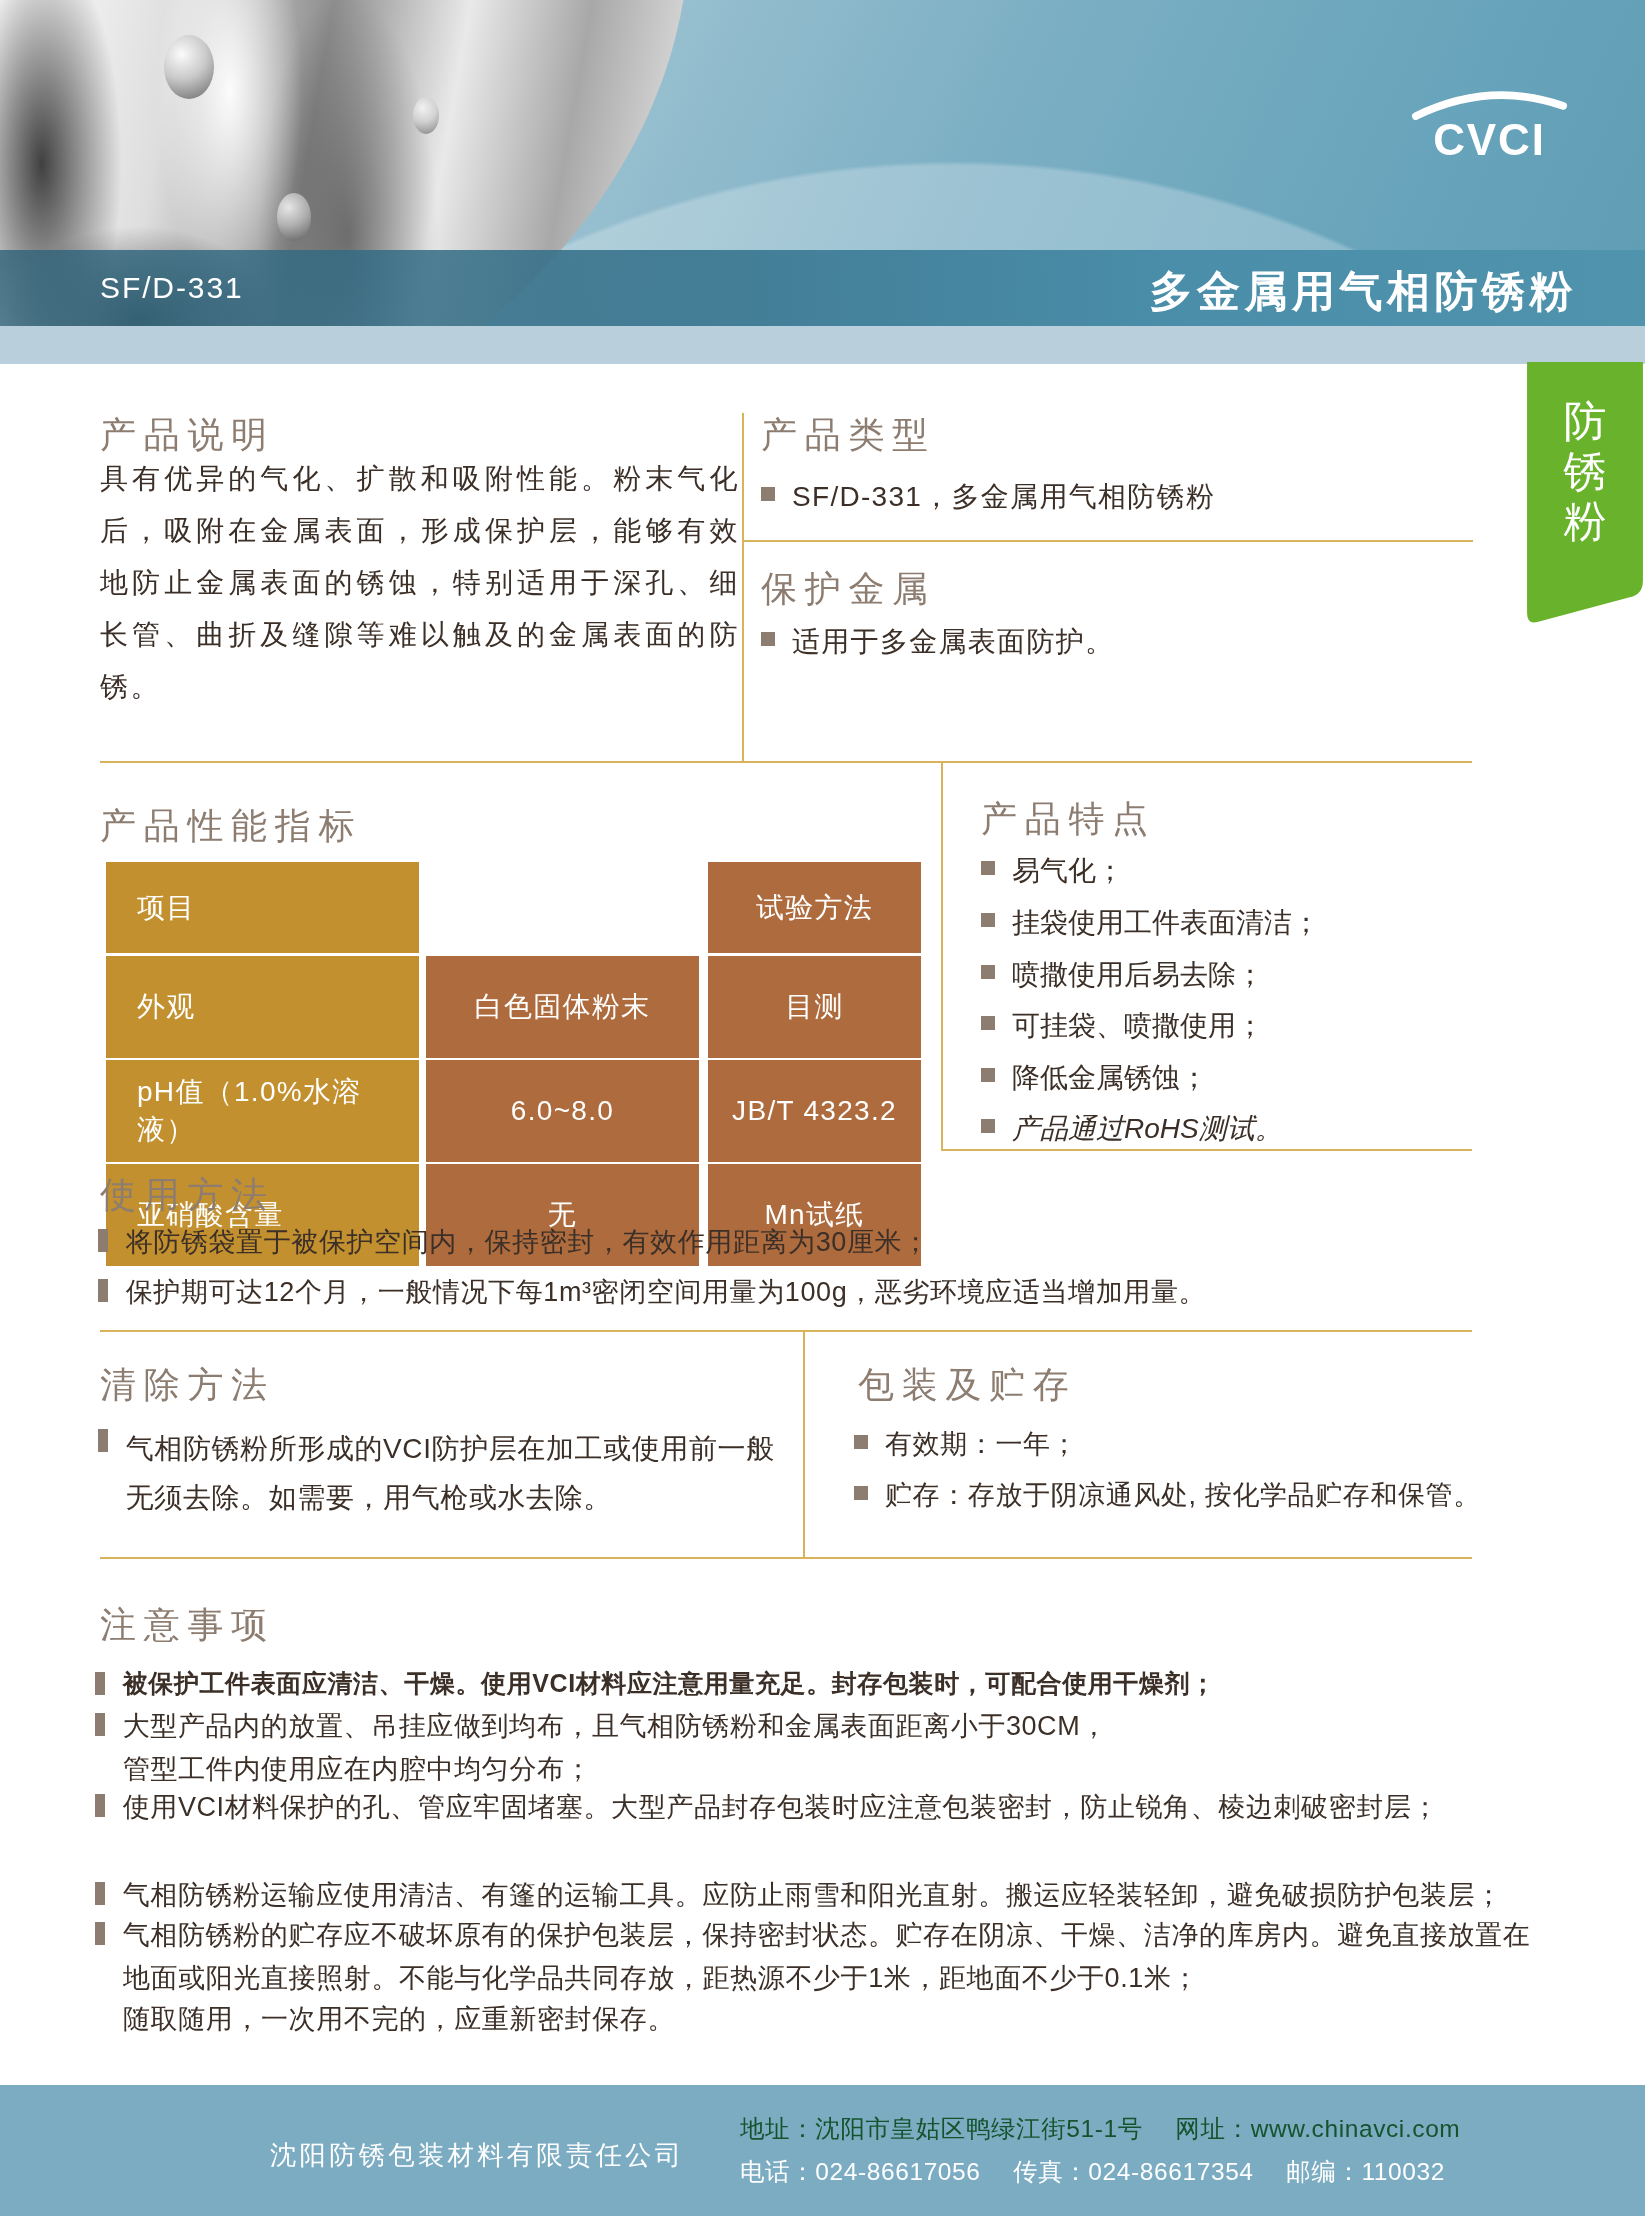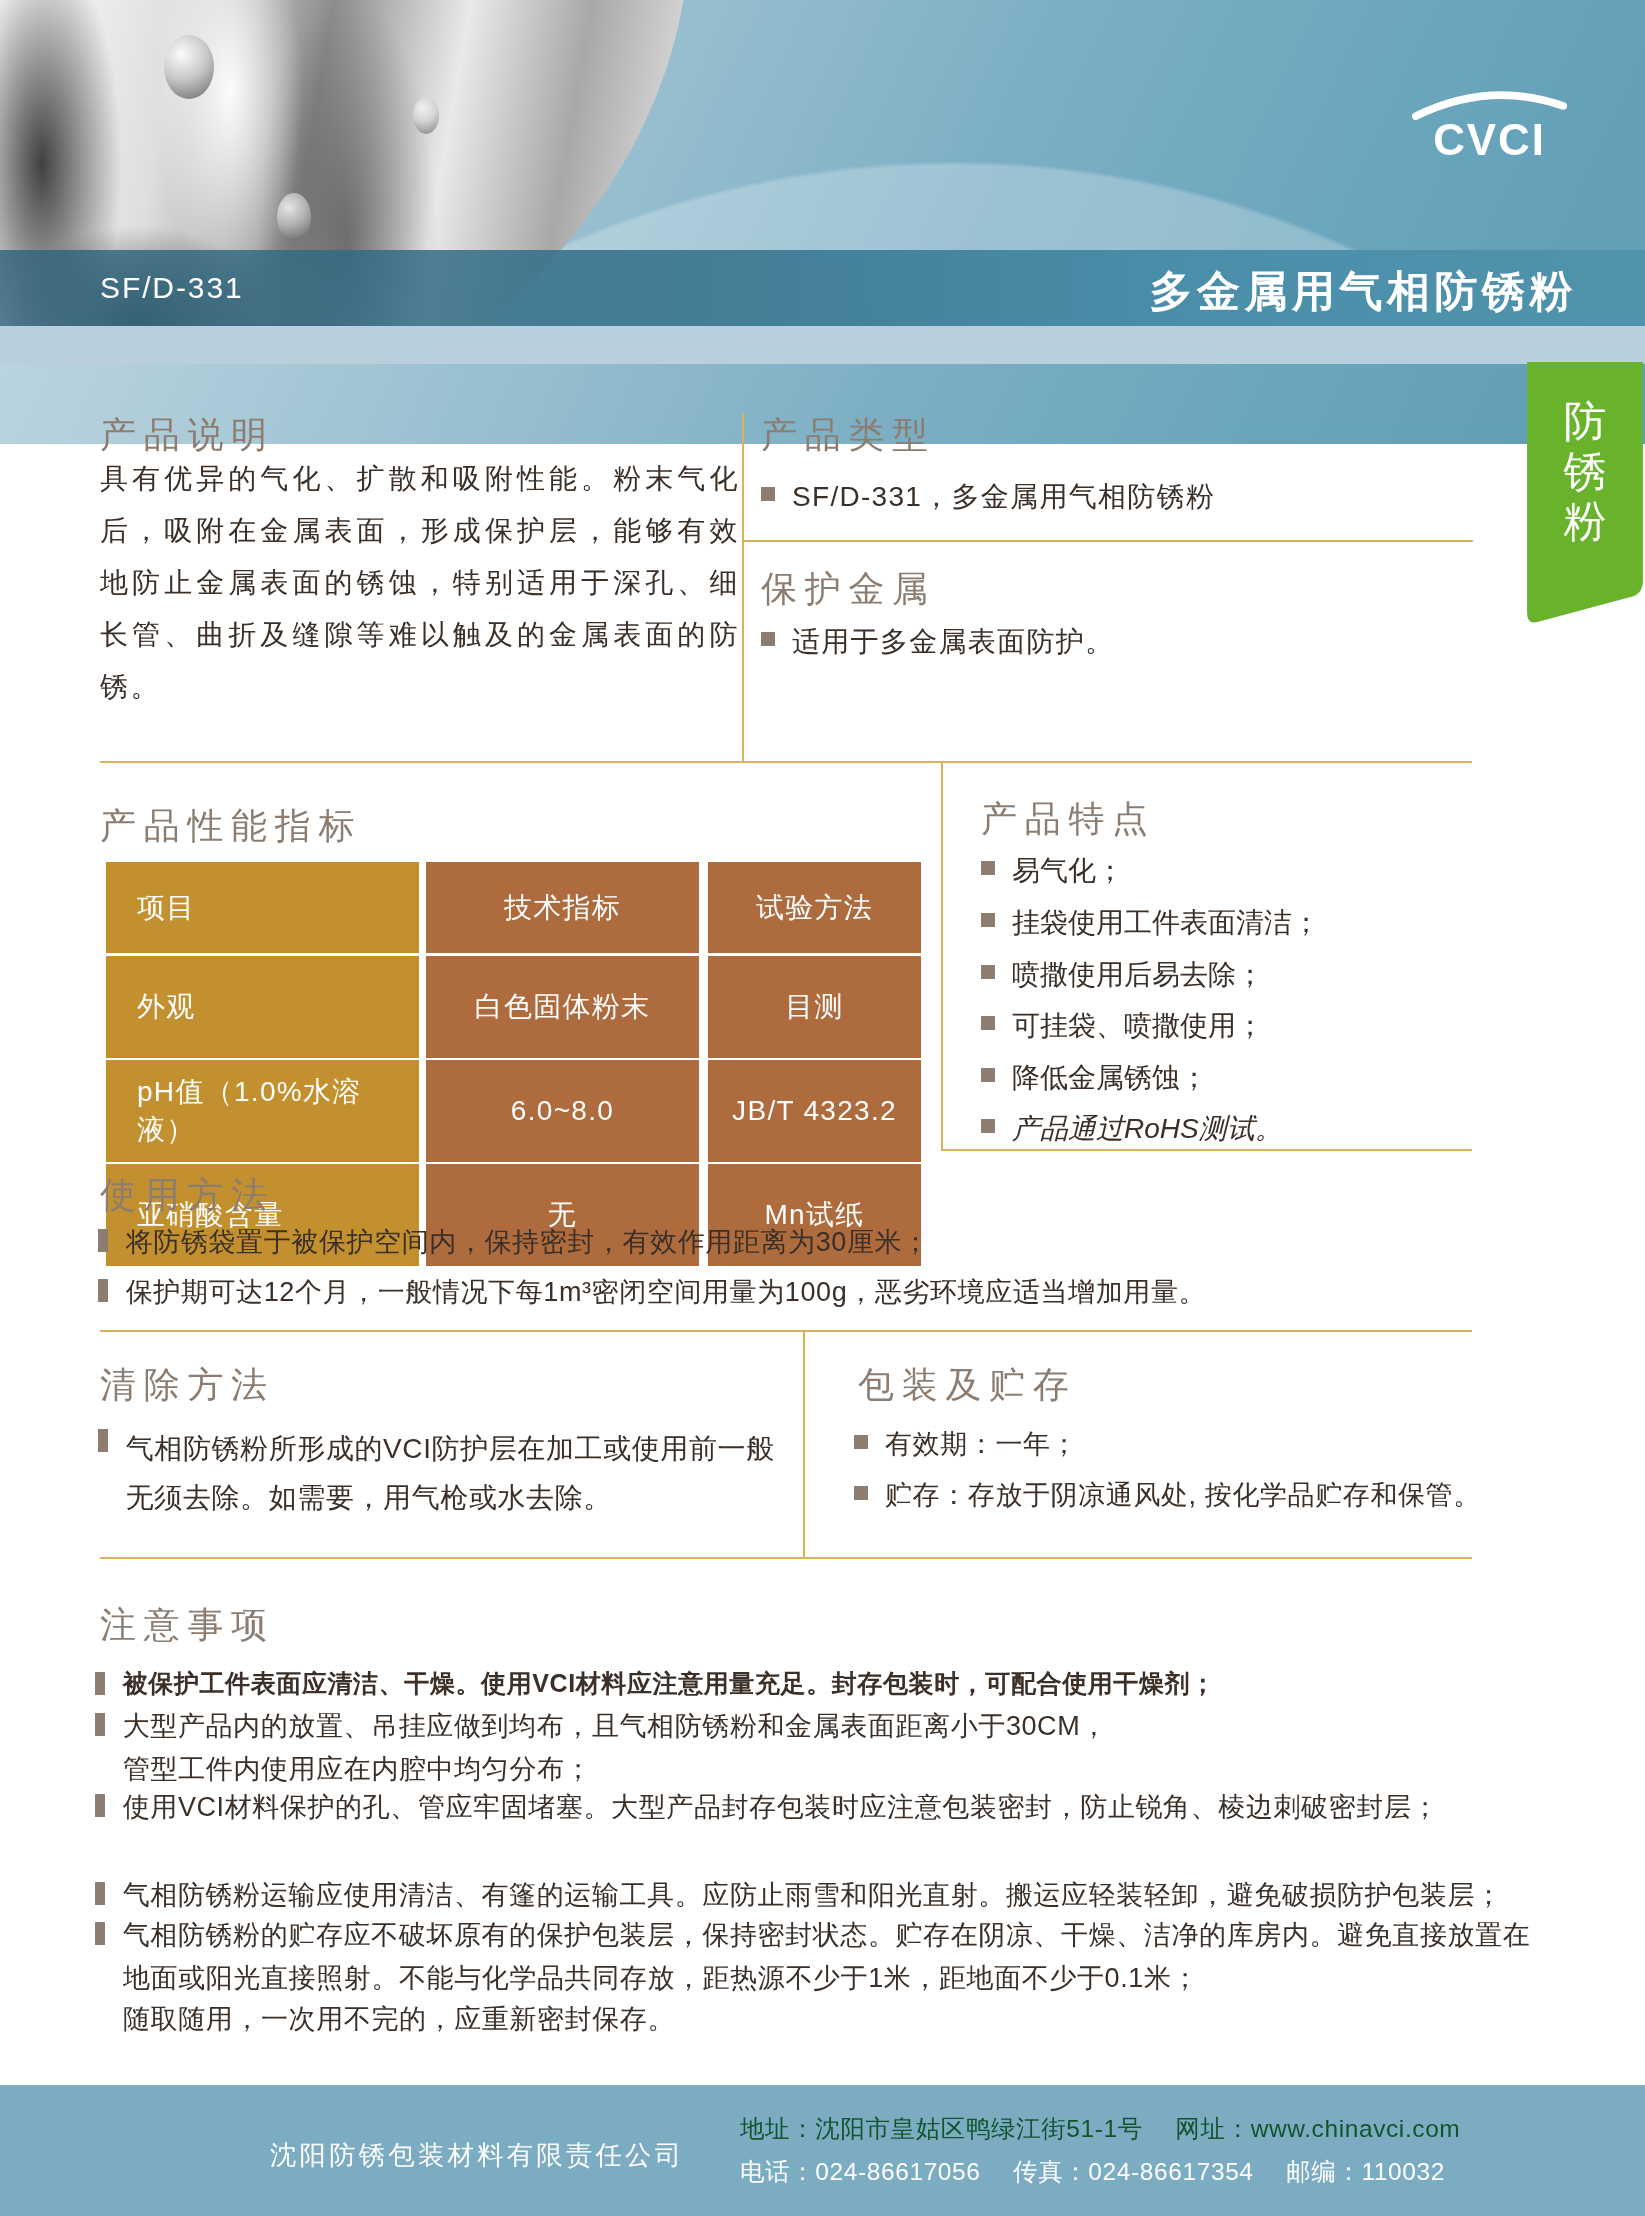--- a/index.html
+++ b/index.html
@@ -8,7 +8,7 @@
   .abs{position:absolute;}
 
   
-  .hero{left:0;top:0;width:1645px;height:444px;
+  .hero{left:0;top:0;width:1645px;height:364px;
     background:linear-gradient(115deg,#c6dbe4 0%,#a3c6d4 28%,#7cafc4 58%,#68a4bb 82%,#5f9db5 100%);}
   .hero-sphere{left:0;top:0;width:1645px;height:364px;
     background:radial-gradient(circle 967px at 954px 1128px,rgba(255,255,255,0.25) 0 99.5%,rgba(255,255,255,0) 100%);}

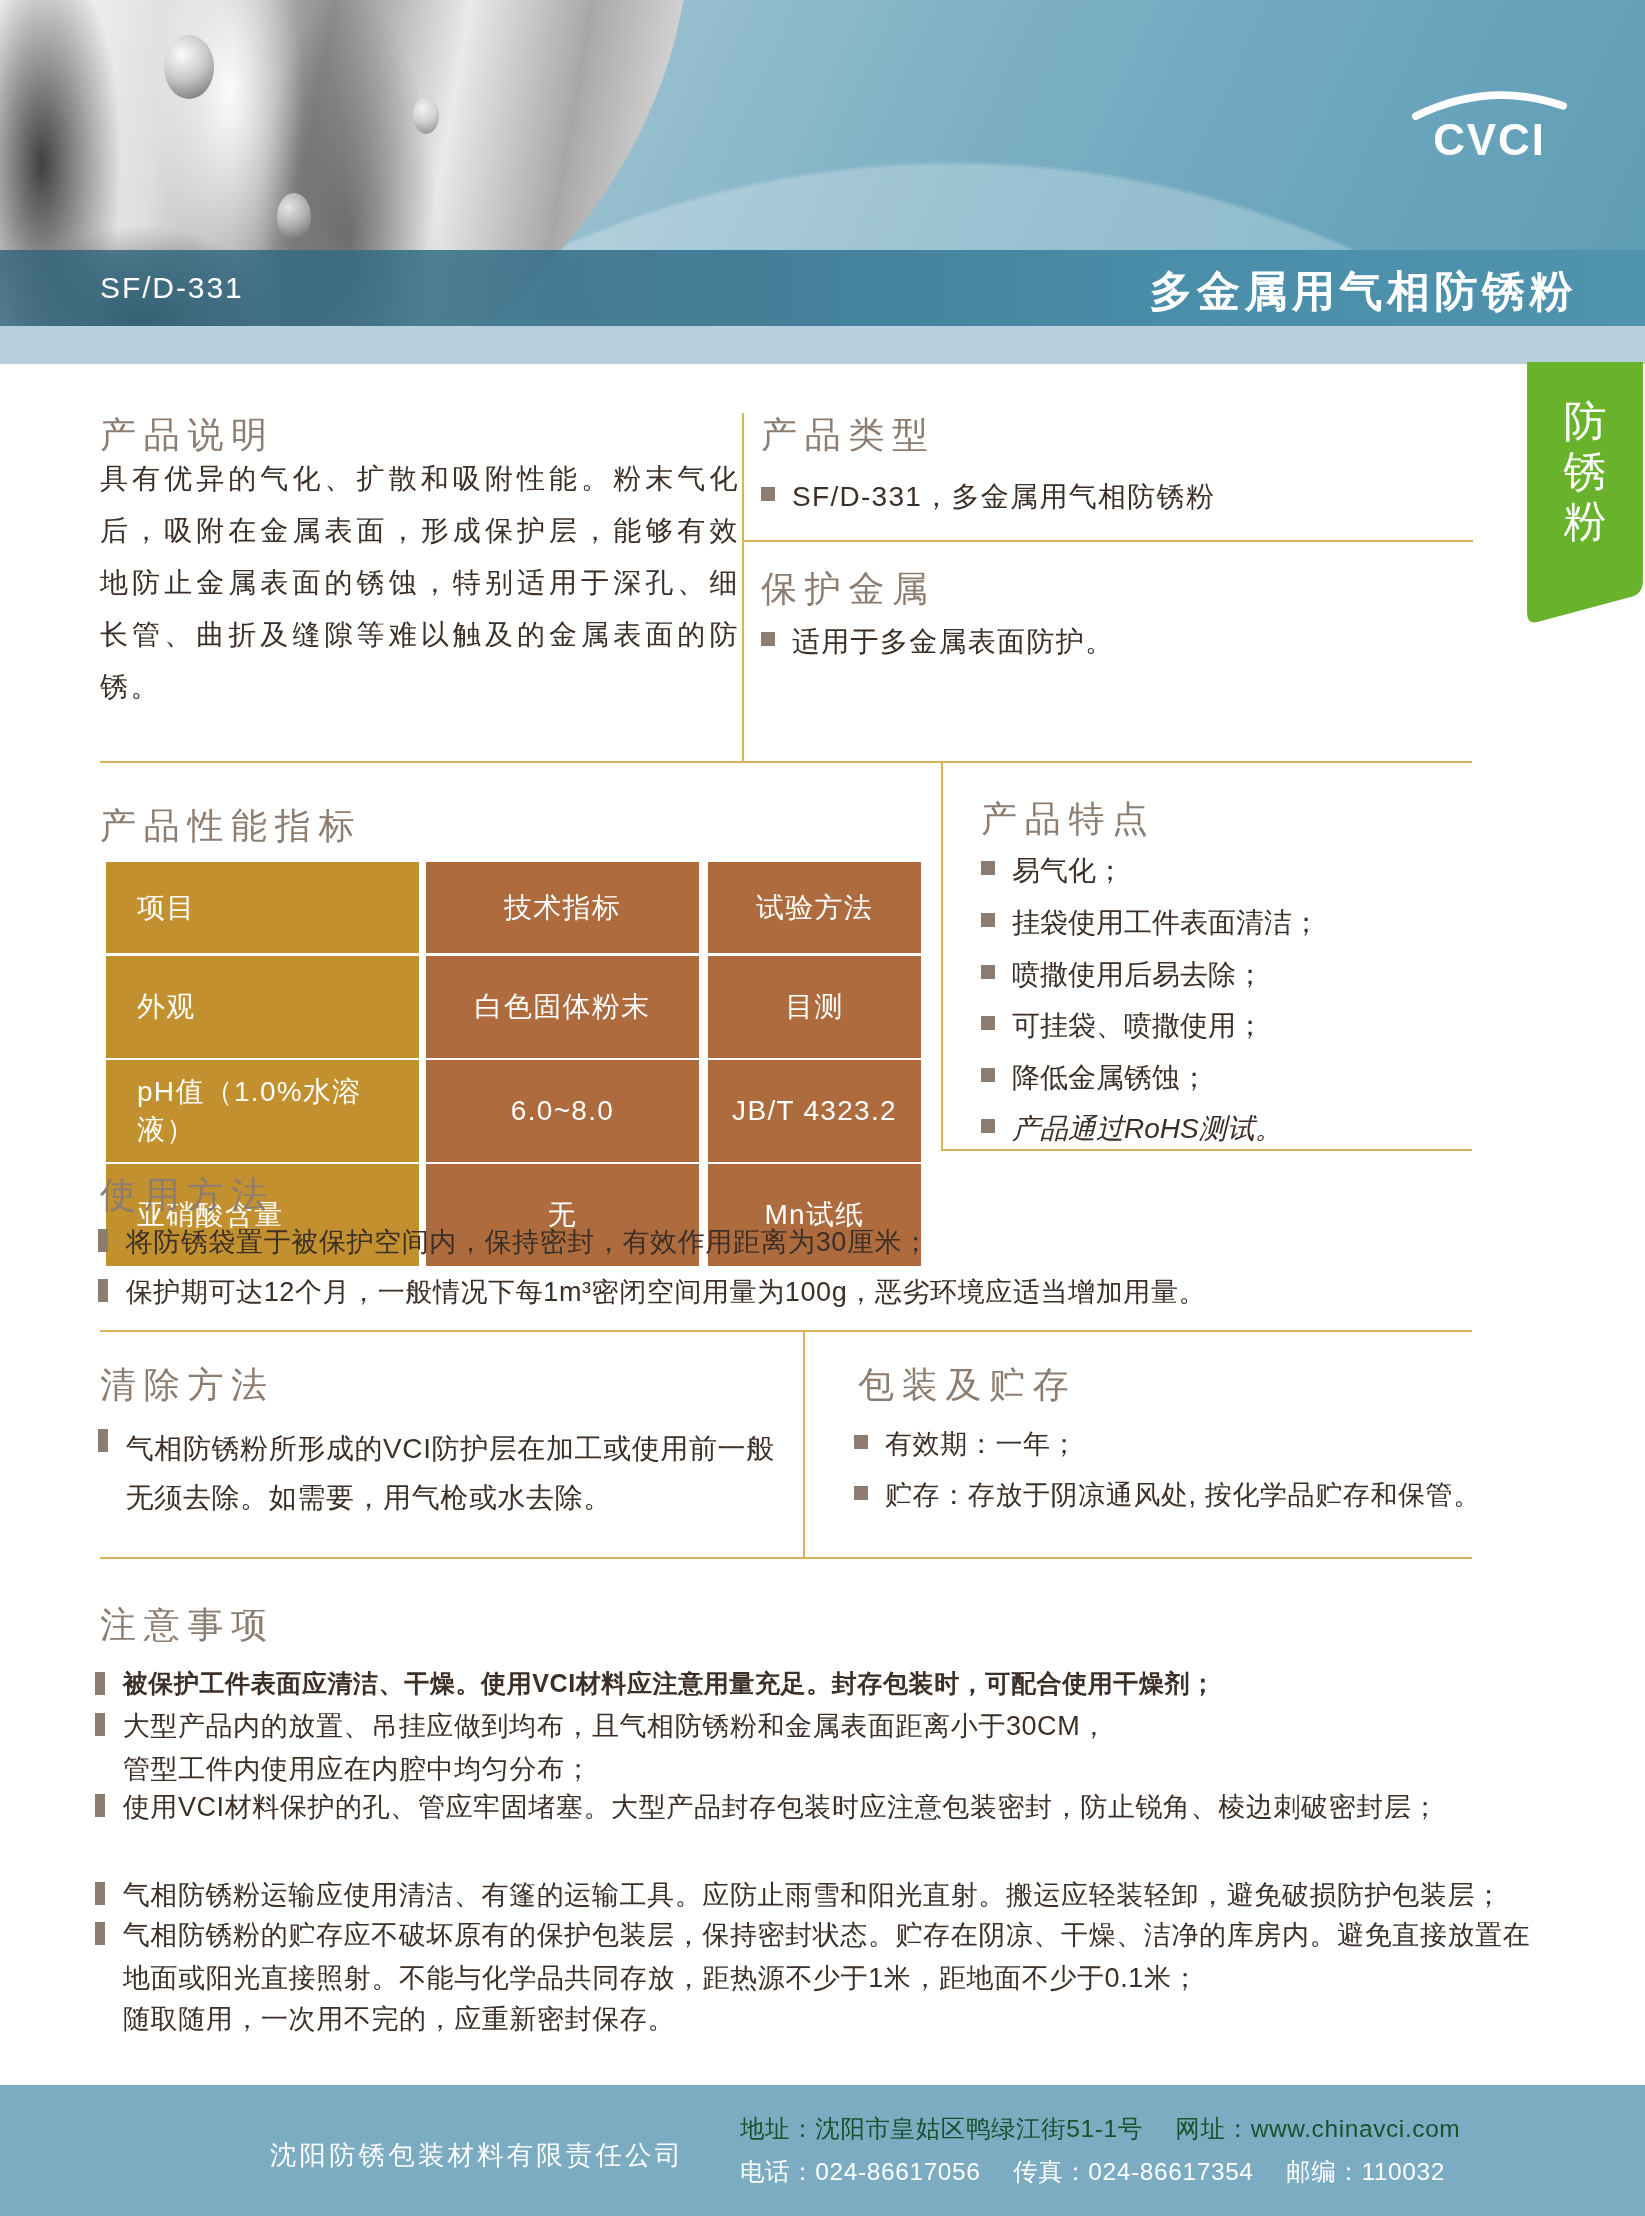--- a/index.html
+++ b/index.html
@@ -131,7 +131,6 @@
   <div class="abs sec-title" style="left:100px;top:802px;">产品性能指标</div>
   <div class="abs tbl">
     <div class="cell l gold col1 r0">项目</div>
-    <div class="cell c rust col2 r0">技术指标</div>
     <div class="cell c rust col3 r0">试验方法</div>
 
     <div class="cell l gold col1 r1">外观</div>

